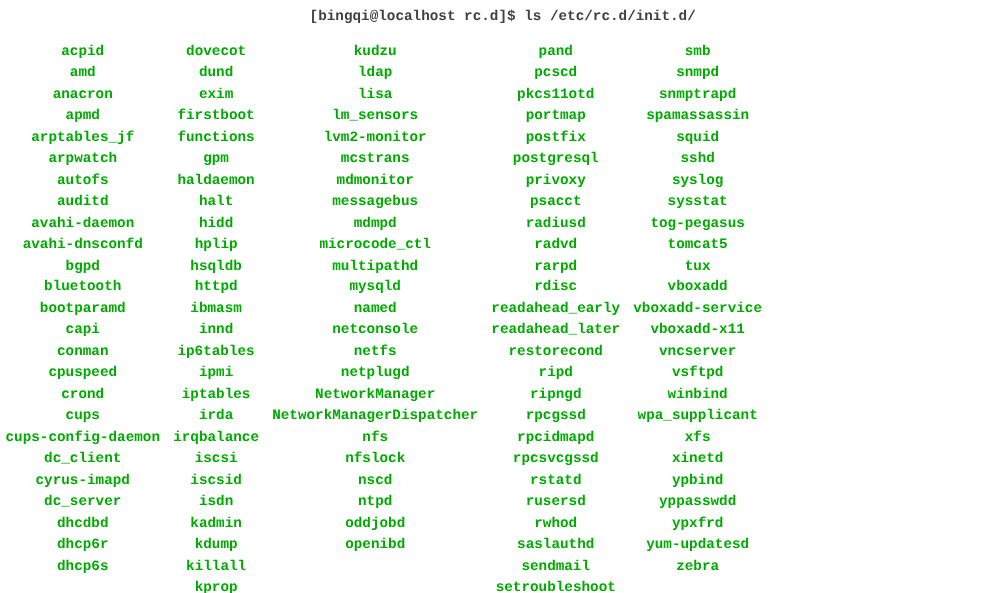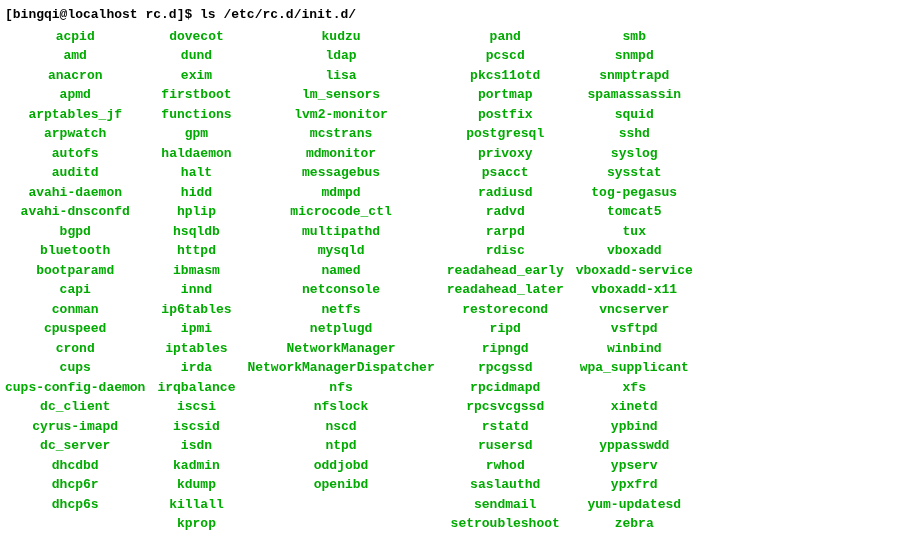--- a/index.html
+++ b/index.html
@@ -13,9 +13,10 @@
       box-sizing: border-box;
     }
     .prompt-line {
-      color: #000000;
+      color: #404040;
       font-weight: bold;
-      margin-bottom: 2px;
+      margin-bottom: 12px;
+      text-align: center;
     }
     .listing {
       display: flex;

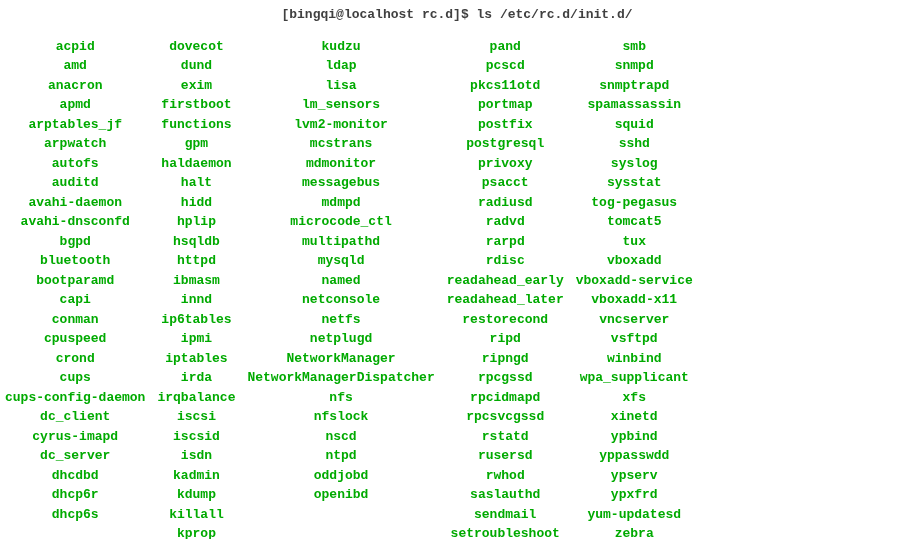--- a/index.html
+++ b/index.html
@@ -173,7 +173,6 @@
       <span>xinetd</span>
       <span>ypbind</span>
       <span>yppasswdd</span>
-      <span>ypserv</span>
       <span>ypxfrd</span>
       <span>yum-updatesd</span>
       <span>zebra</span>

